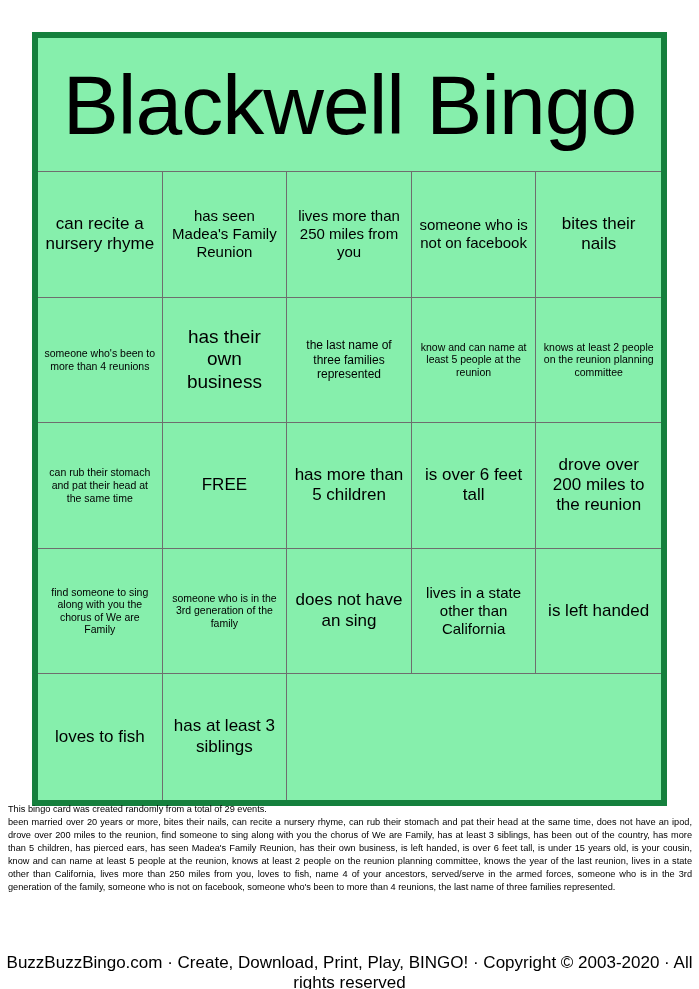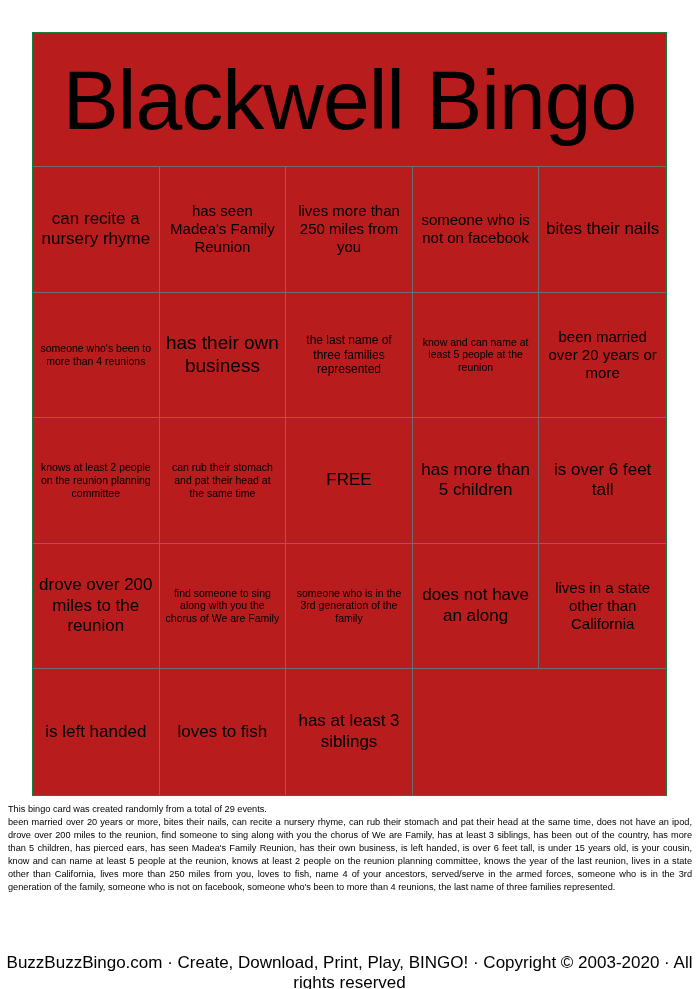--- a/index.html
+++ b/index.html
@@ -21,9 +21,9 @@
     left: 32px;
     top: 32px;
     width: 635px;
-    border: 1px solid #15803d;
+    border: 6px solid #15803d;
     box-sizing: border-box;
-    background: #b91c1c;
+    background: #86efac;
   }
 
   

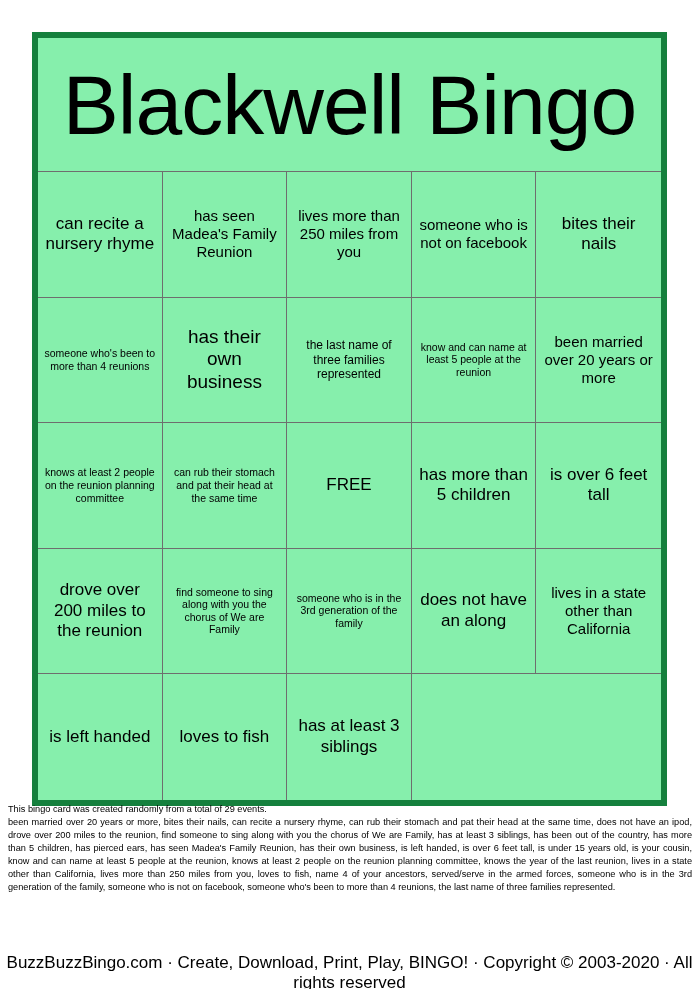--- a/index.html
+++ b/index.html
@@ -135,9 +135,6 @@
       <div class="cell fs-xs">
         <span class="cell-text">know and can name at least 5 people at the reunion</span>
       </div>
-      <div class="cell fs-m">
-        <span class="cell-text">been married over 20 years or more</span>
-      </div>
       <div class="cell fs-xs">
         <span class="cell-text">knows at least 2 people on the reunion planning committee</span>
       </div>

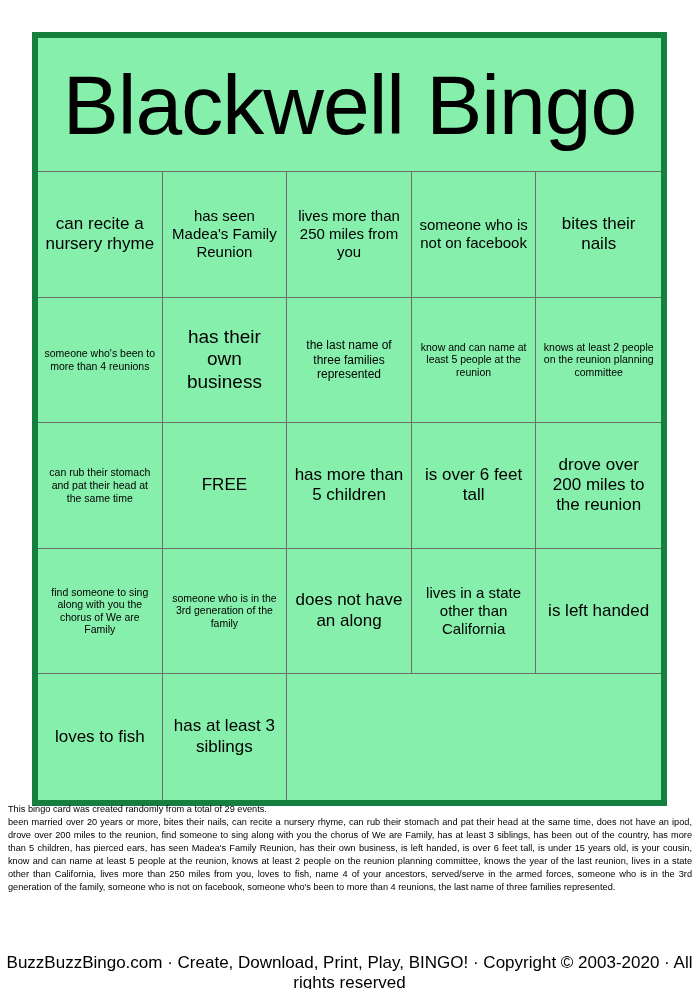--- a/index.html
+++ b/index.html
@@ -160,7 +160,7 @@
         <span class="cell-text">someone who is in the 3rd generation of the family</span>
       </div>
       <div class="cell fs-l">
-        <span class="cell-text">does not have an along</span>
+        <span class="cell-text">does not have an sing</span>
       </div>
       <div class="cell fs-m">
         <span class="cell-text">lives in a state other than California</span>

